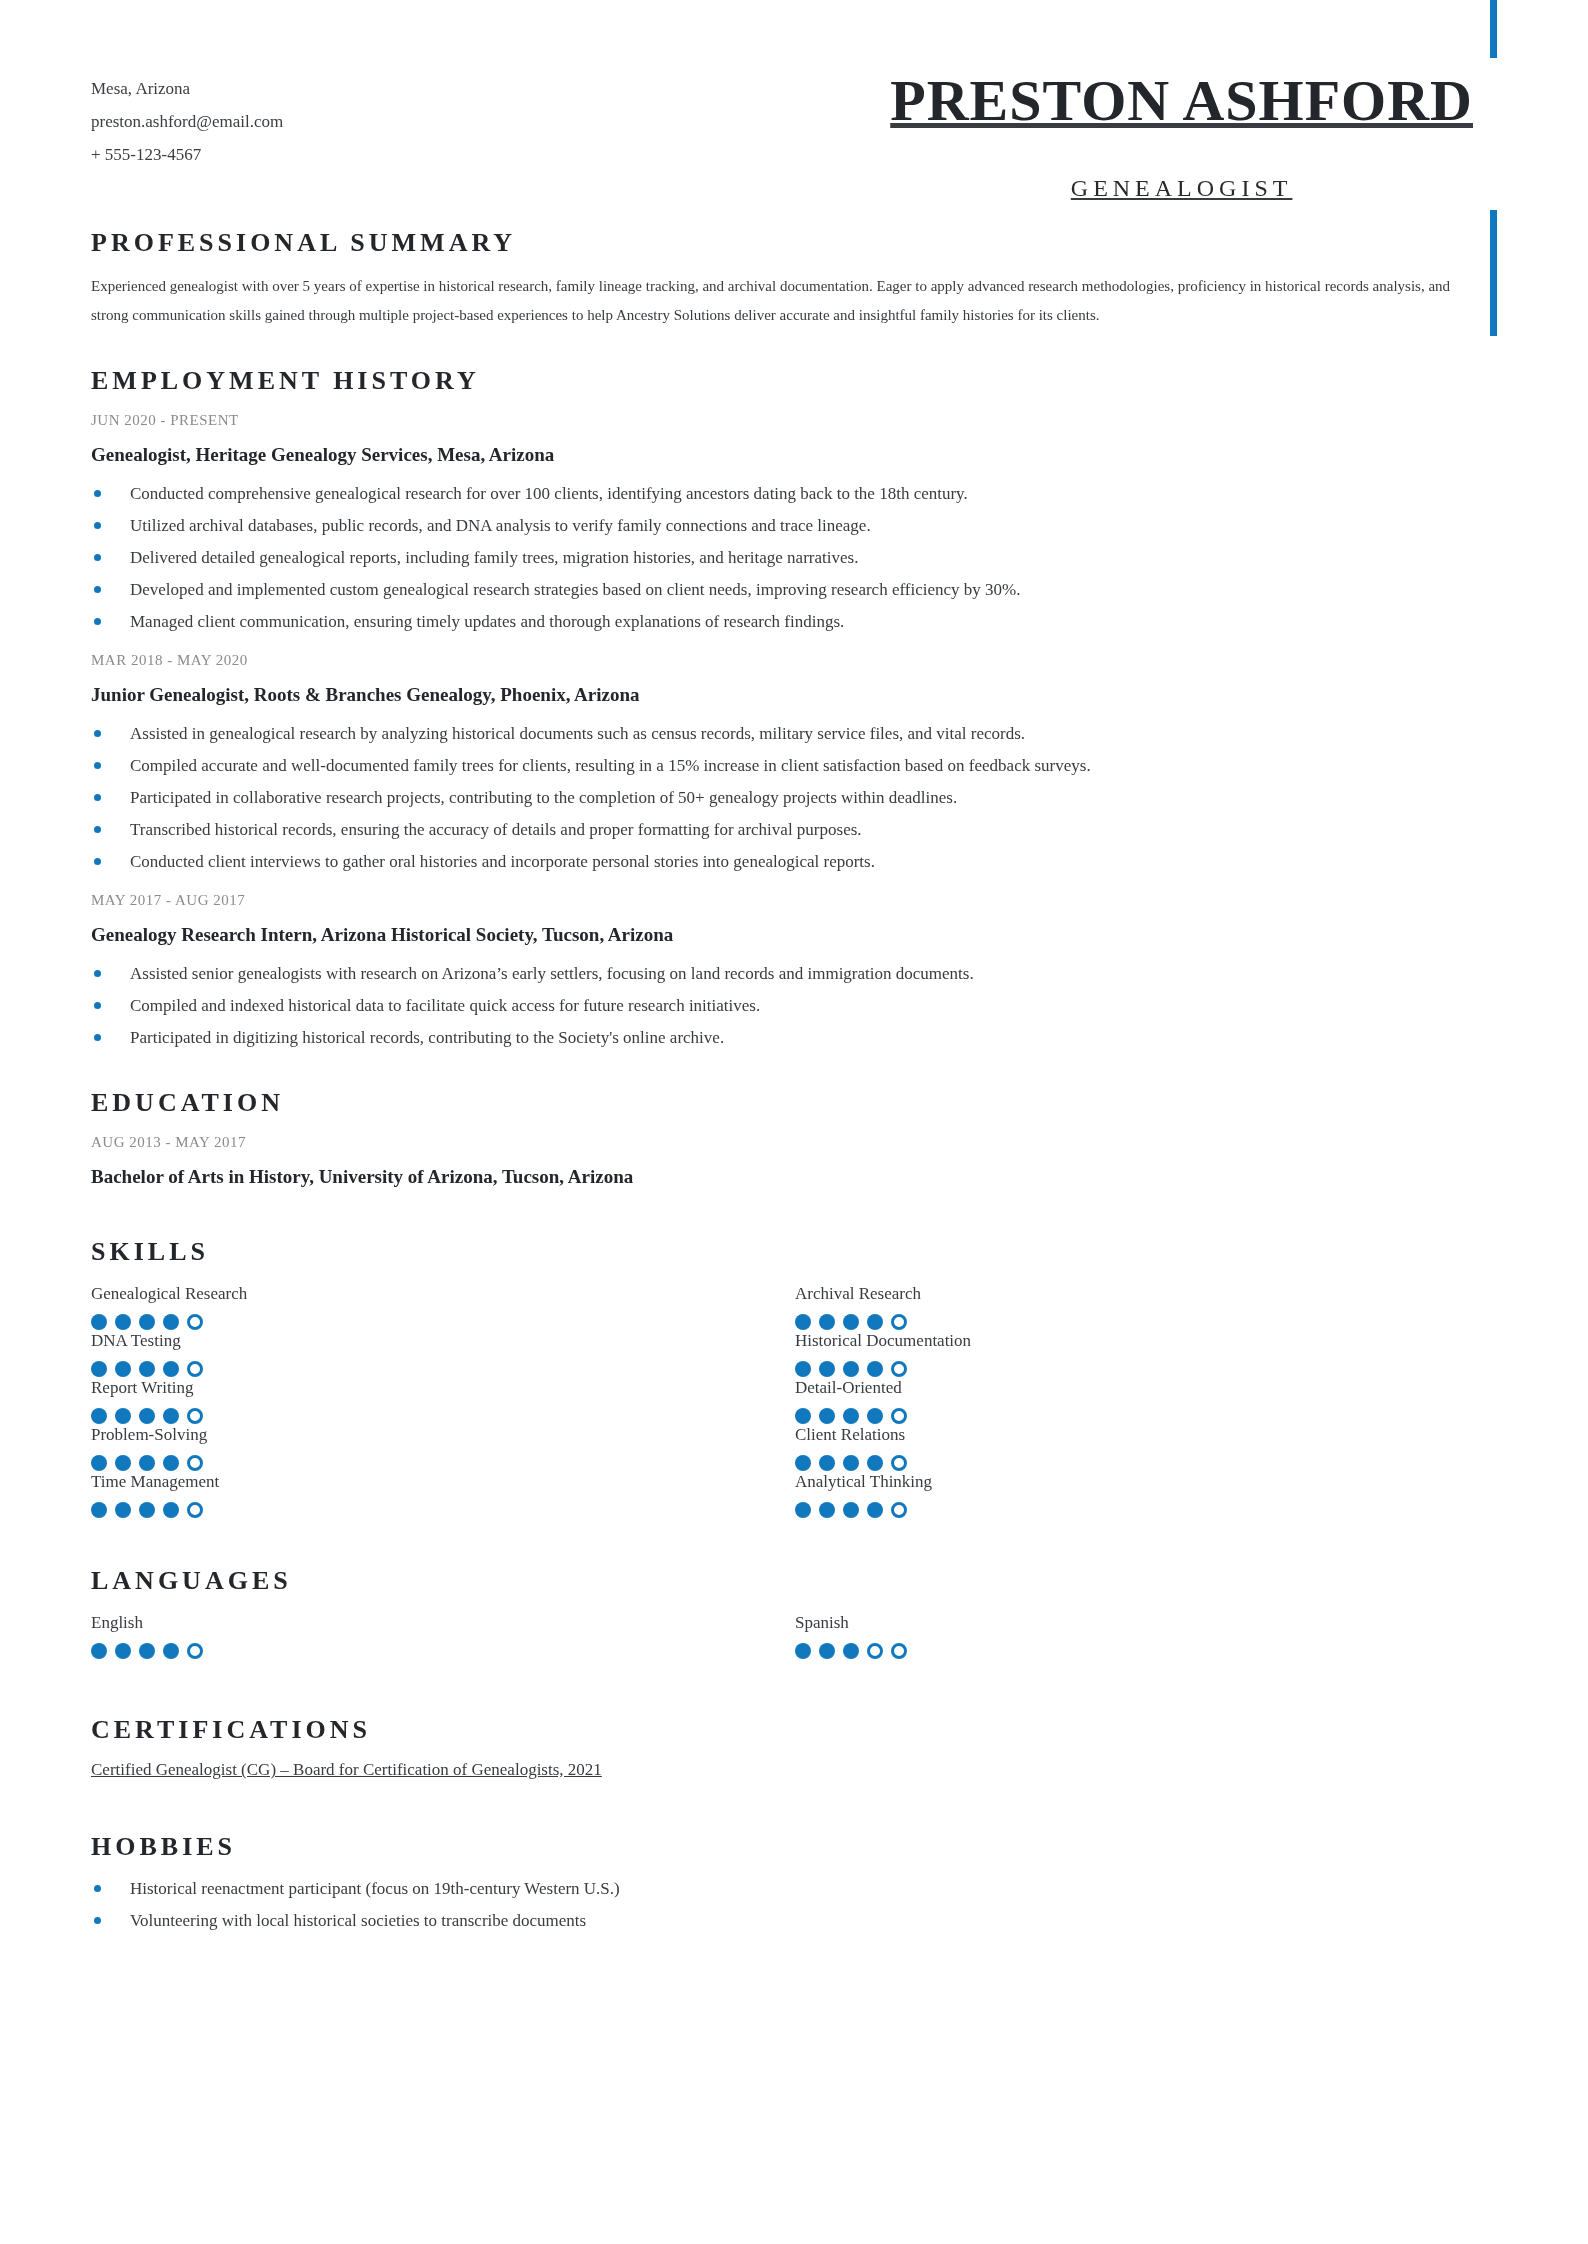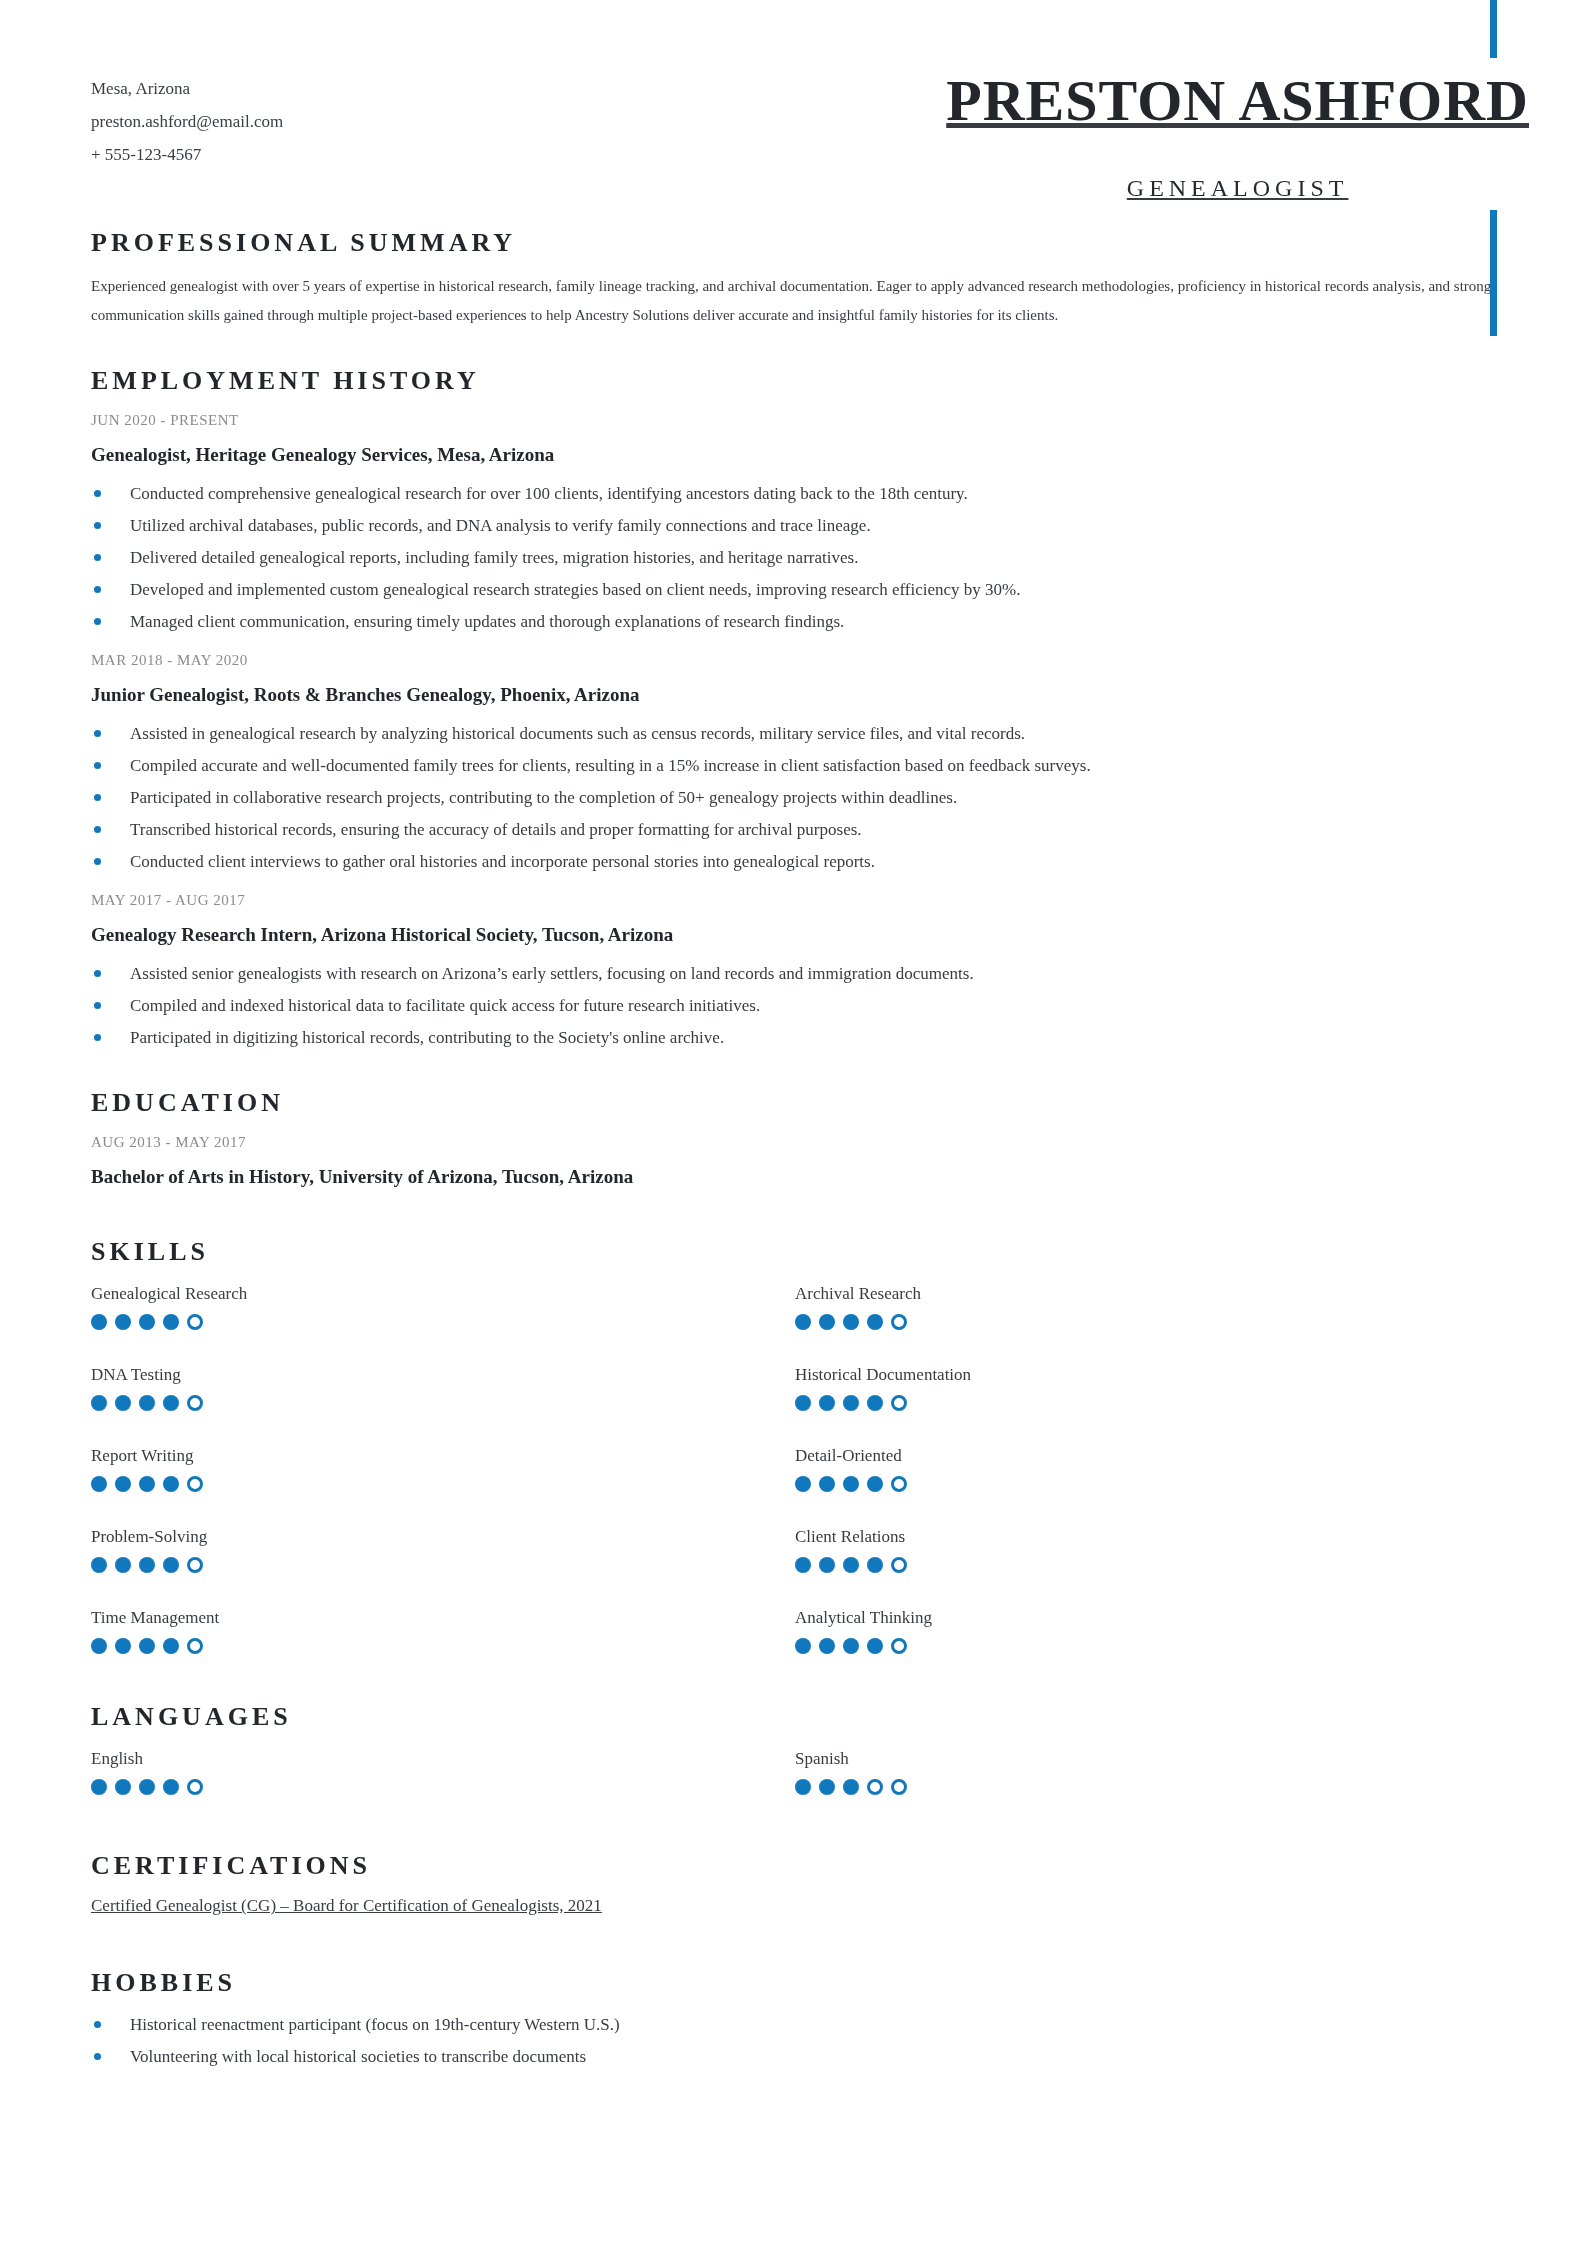--- a/index.html
+++ b/index.html
@@ -15,7 +15,7 @@
   .accent-bar.seg1 { top: 0; height: 58px; }
   .accent-bar.seg2 { top: 210px; height: 126px; }
 
-  .content { padding: 72px 59px 0 91px; }
+  .content { padding: 72px 115px 0 91px; }
 
   header { display: flex; justify-content: space-between; align-items: flex-start; }
   .contact { font-size: 17px; line-height: 33px; color: #3a3d42; }

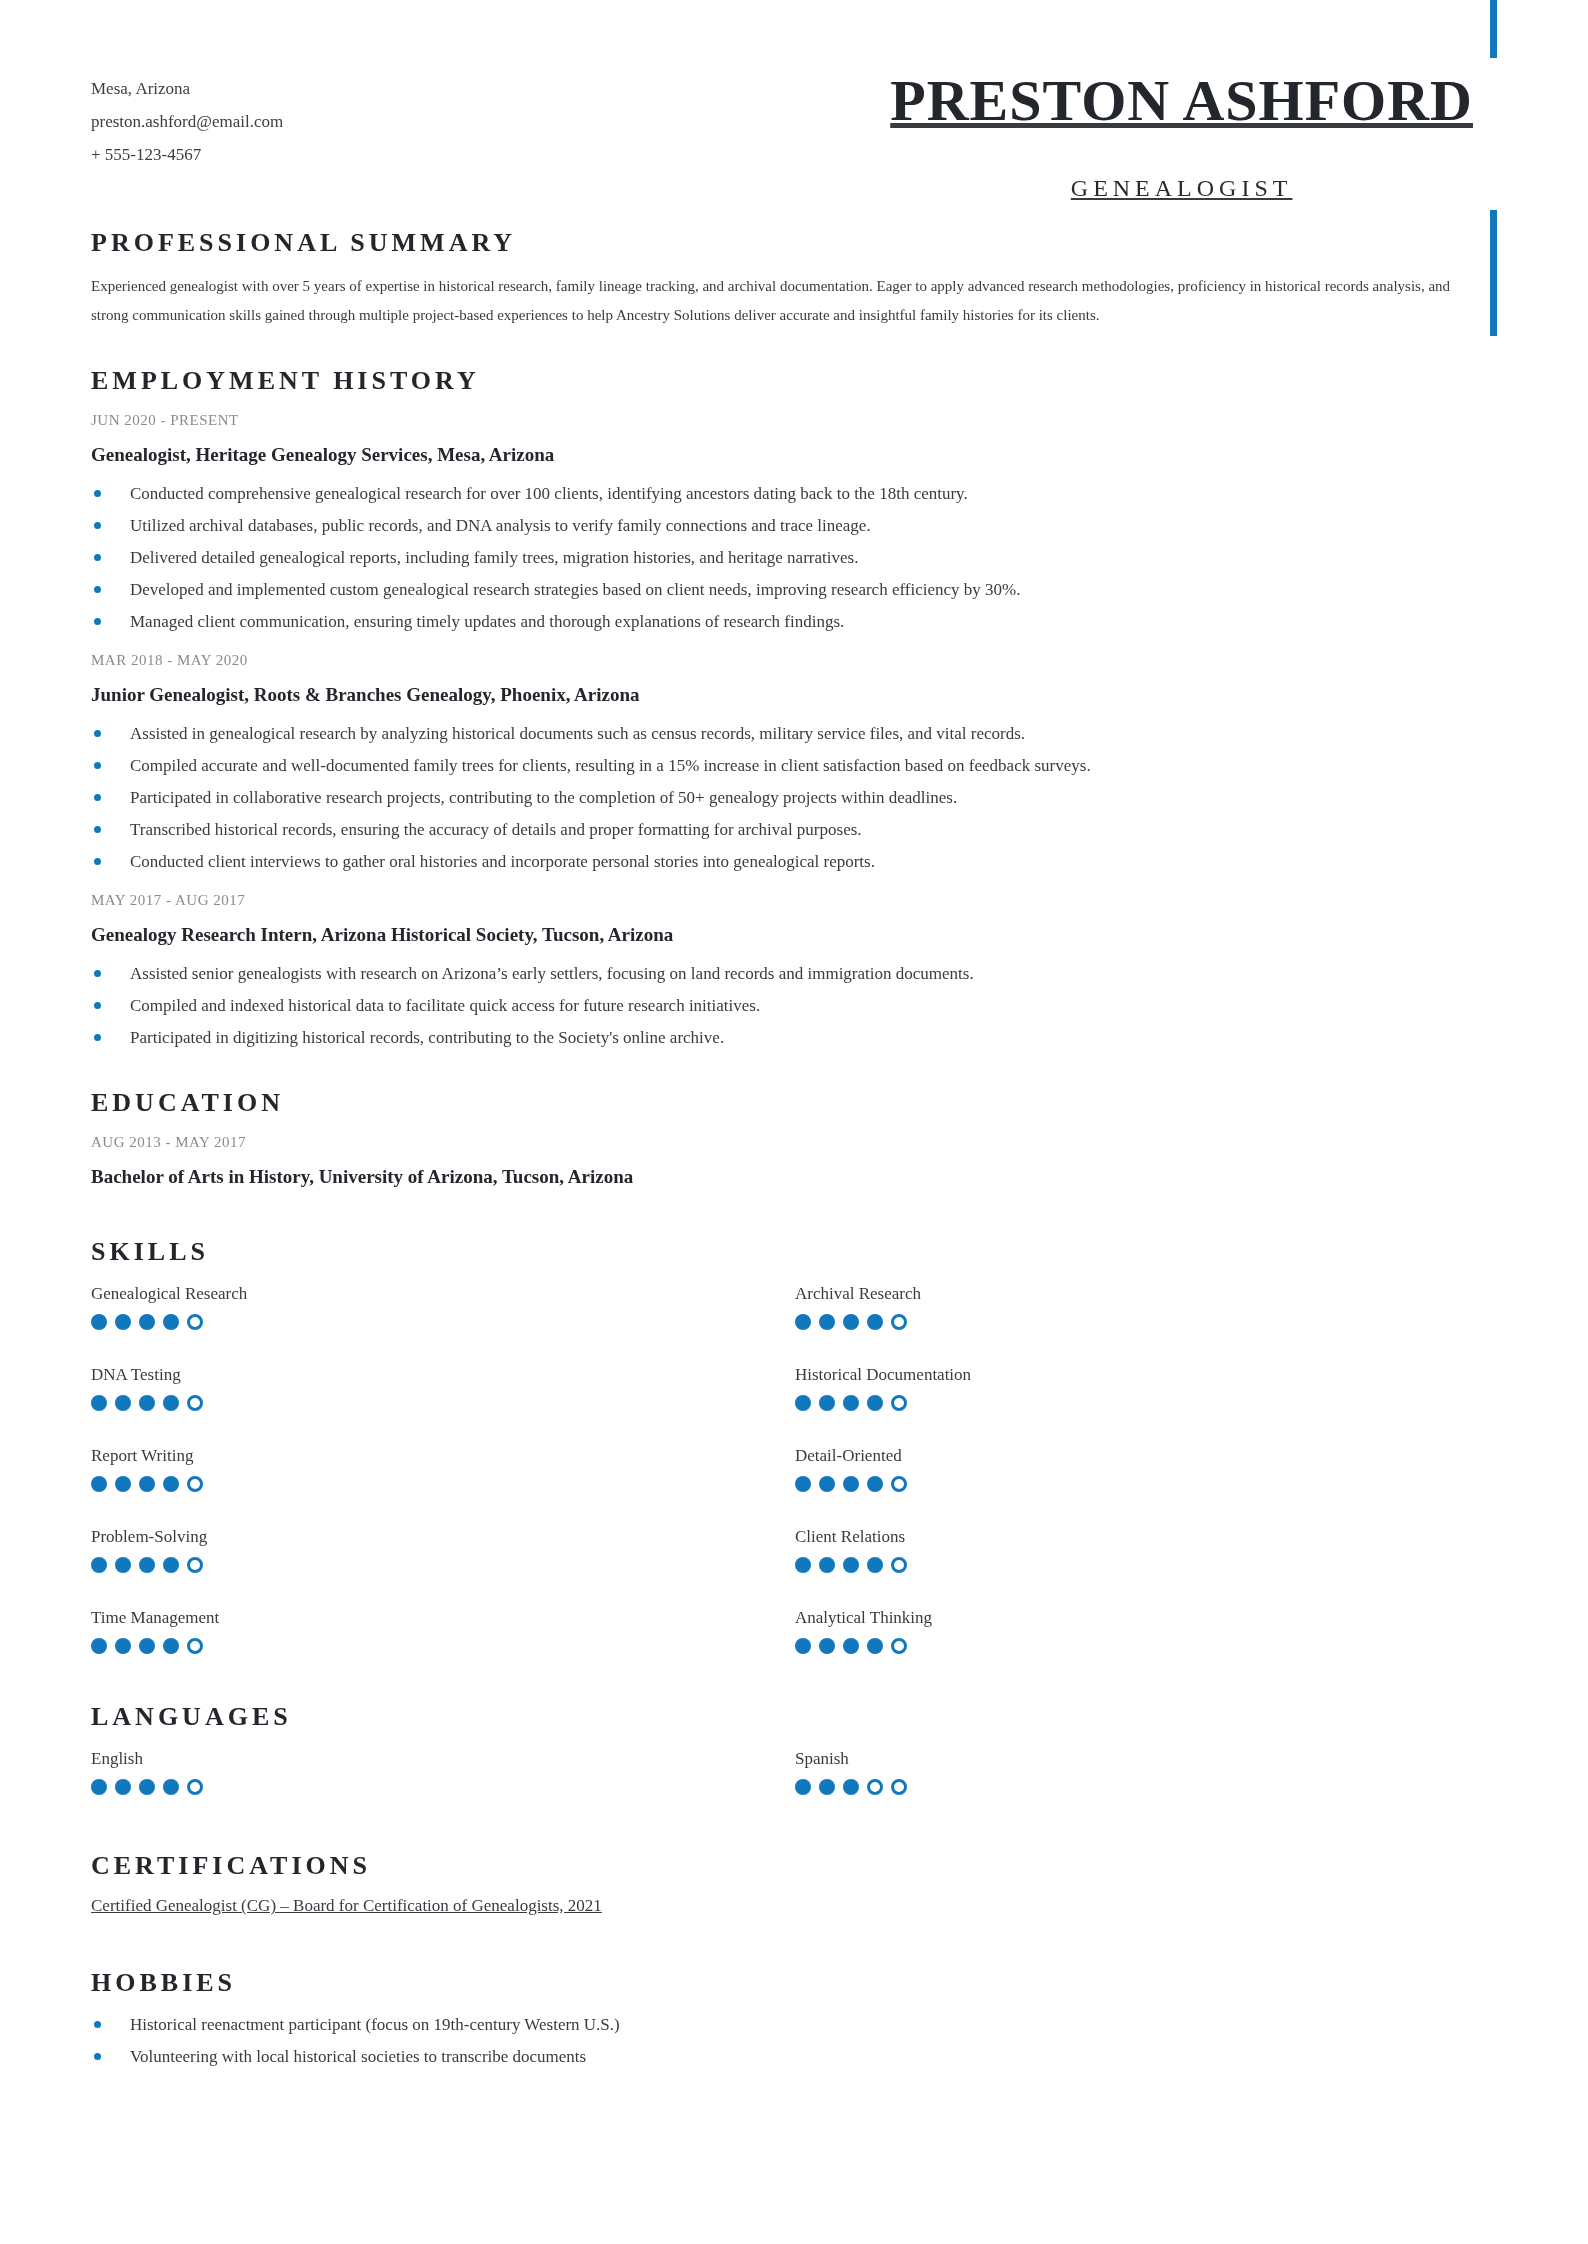--- a/index.html
+++ b/index.html
@@ -59,7 +59,7 @@
 
   .section-skills { margin-top: 48px; }
   .section-languages { margin-top: 48px; }
-  .rating-grid { margin-top: 16px; display: grid; grid-template-columns: 704px 1fr; row-gap: 34px; }
+  .rating-grid { margin-top: 16px; display: grid; grid-template-columns: 704px 1fr; }
   .rating-label { font-size: 17px; line-height: 21px; }
   .dots { margin-top: 10px; display: flex; gap: 8px; height: 16px; }
   .dot { width: 16px; height: 16px; border-radius: 50%; }

